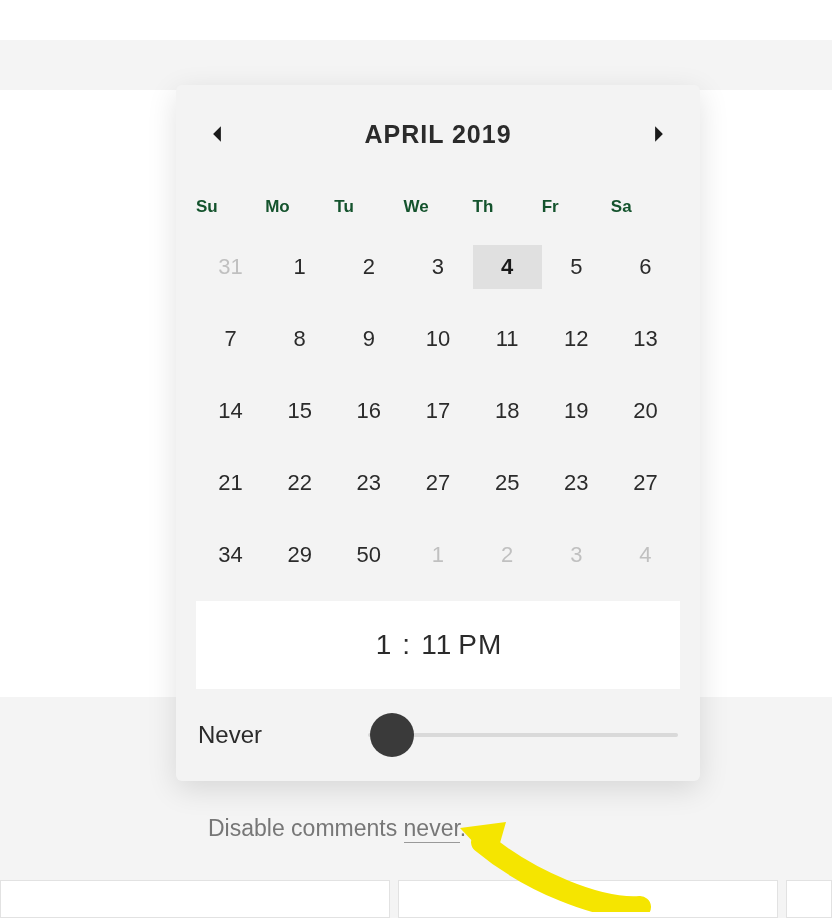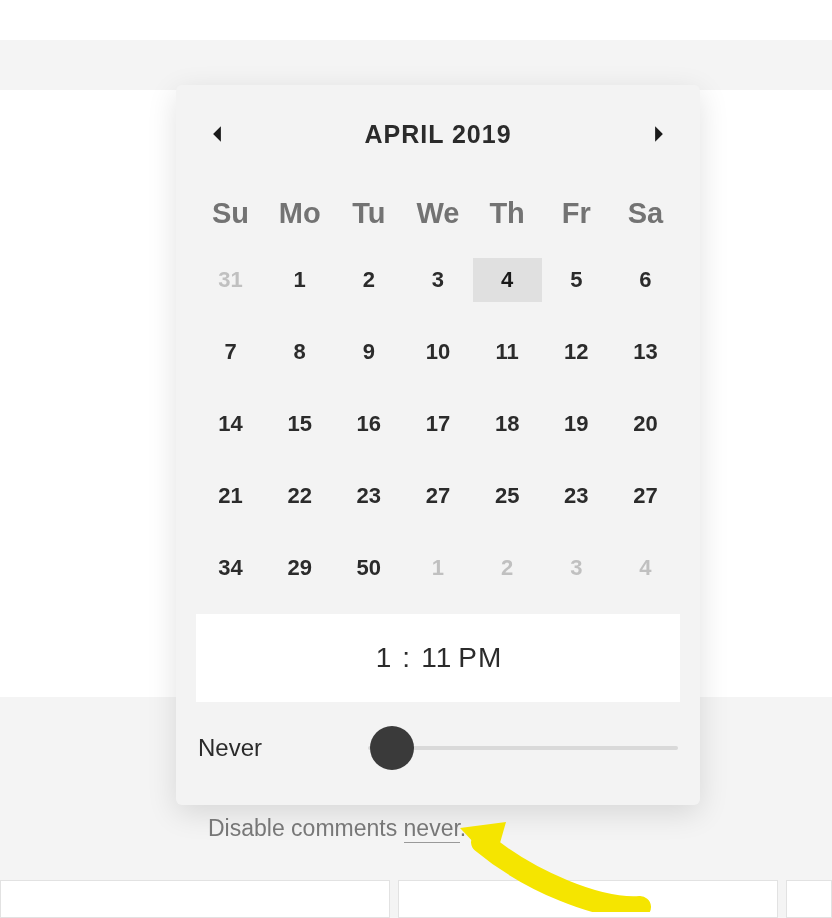--- a/index.html
+++ b/index.html
@@ -39,7 +39,7 @@
       background: #f3f3f3;
       border-radius: 6px;
       box-shadow: 0 8px 30px rgba(0,0,0,0.12);
-      padding: 34px 20px 31px 20px;
+      padding: 34px 20px 20px 20px;
     }
     .dp-header {
       display: flex;

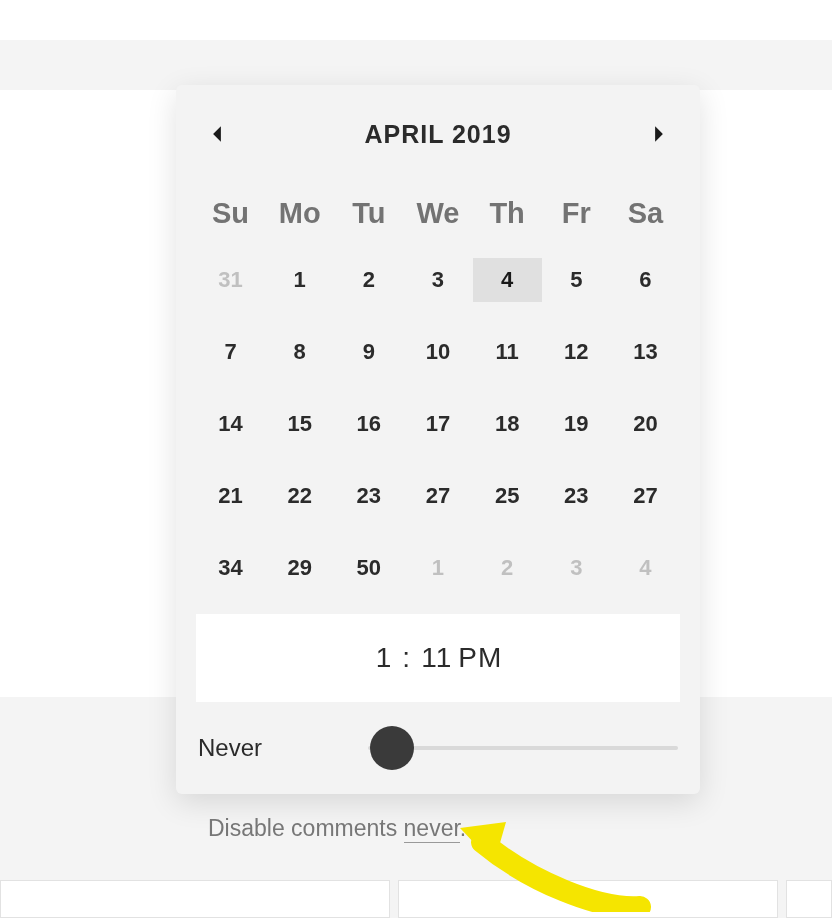--- a/index.html
+++ b/index.html
@@ -74,10 +74,9 @@
       padding: 18px 0 24px 0;
     }
     .dow {
-      text-align: center;
       font-weight: 700;
-      font-size: 29px;
-      color: #737373;
+      font-size: 17px;
+      color: #14532d;
     }
     .day {
       text-align: center;

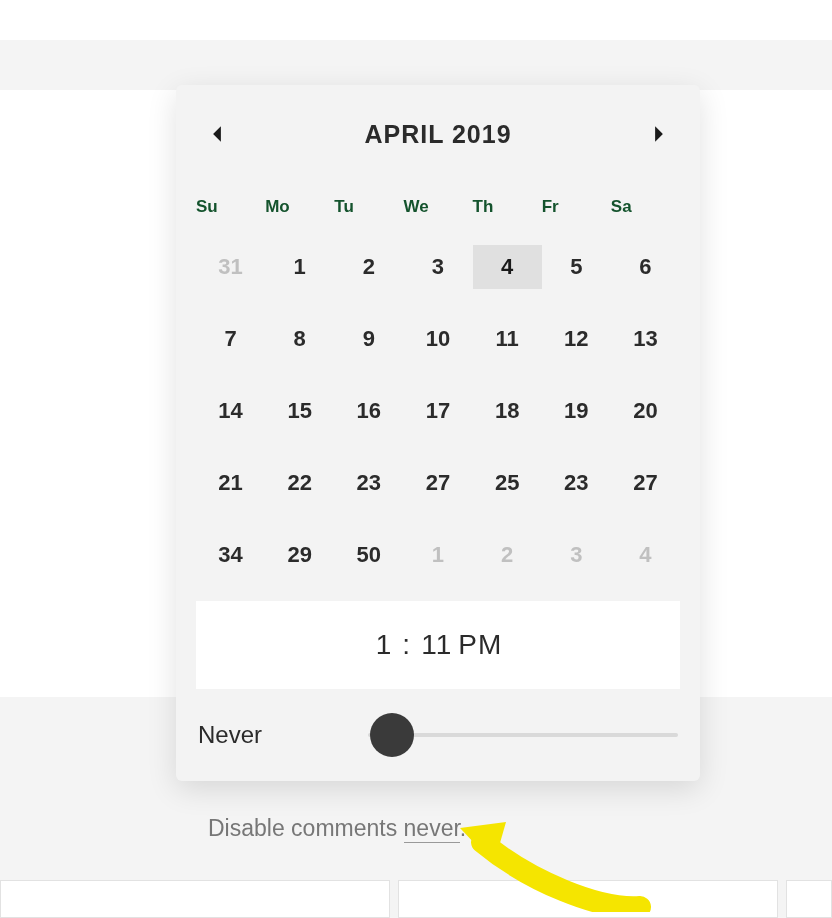--- a/index.html
+++ b/index.html
@@ -81,7 +81,7 @@
     .day {
       text-align: center;
       font-size: 22px;
-      font-weight: 700;
+      font-weight: 400;
       color: #2b2b2b;
       cursor: pointer;
       height: 44px;

